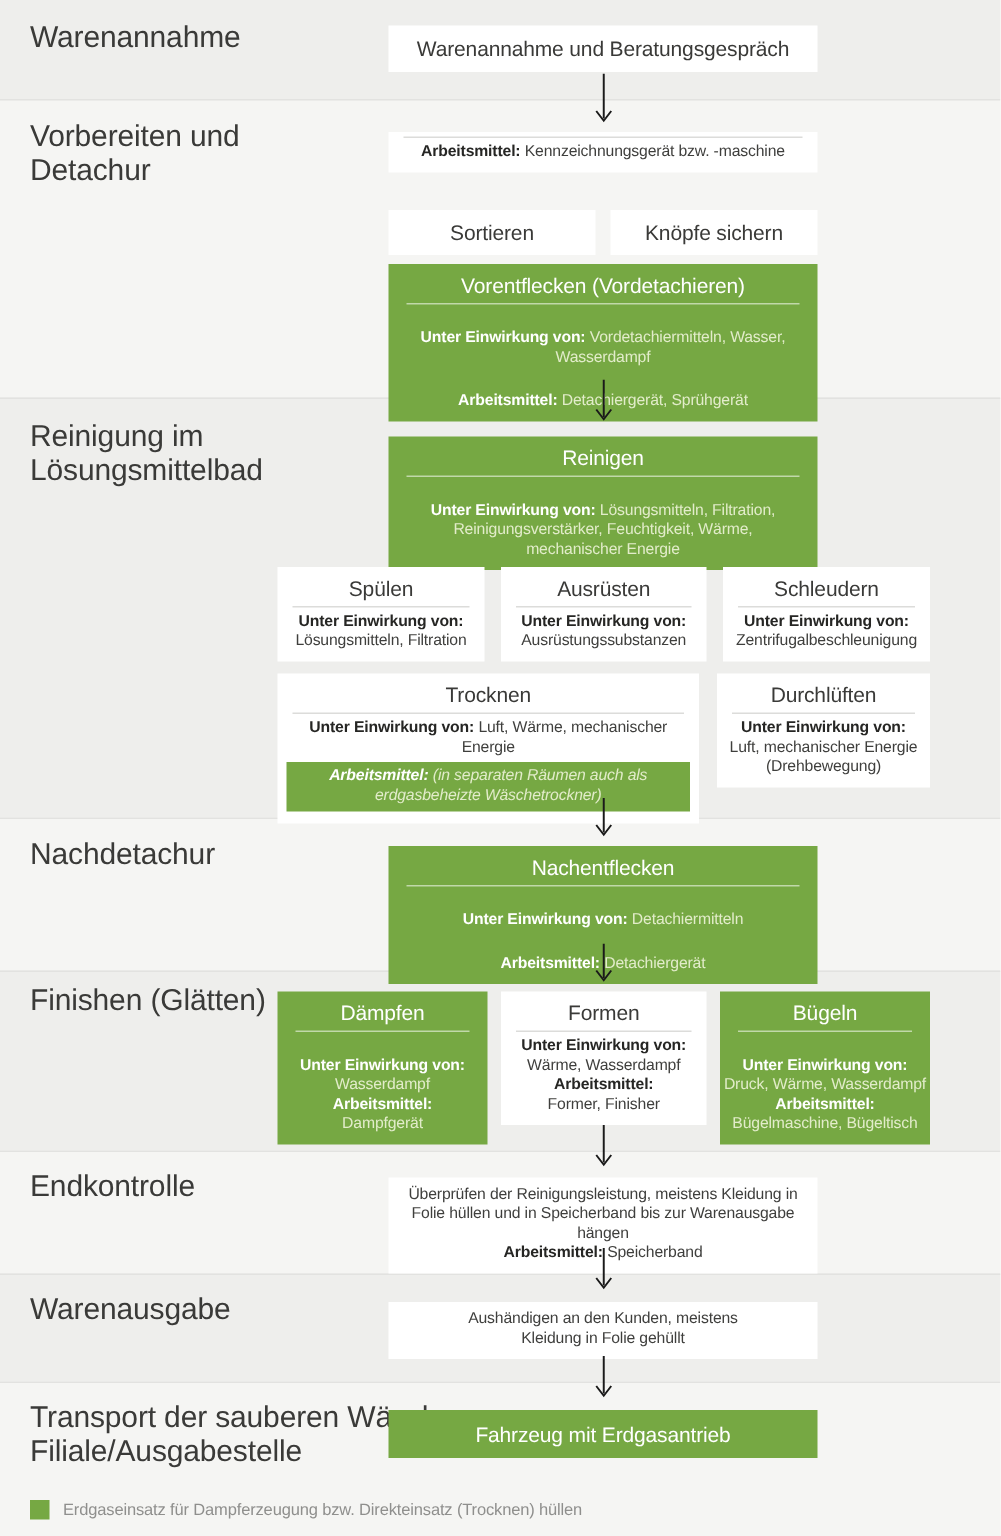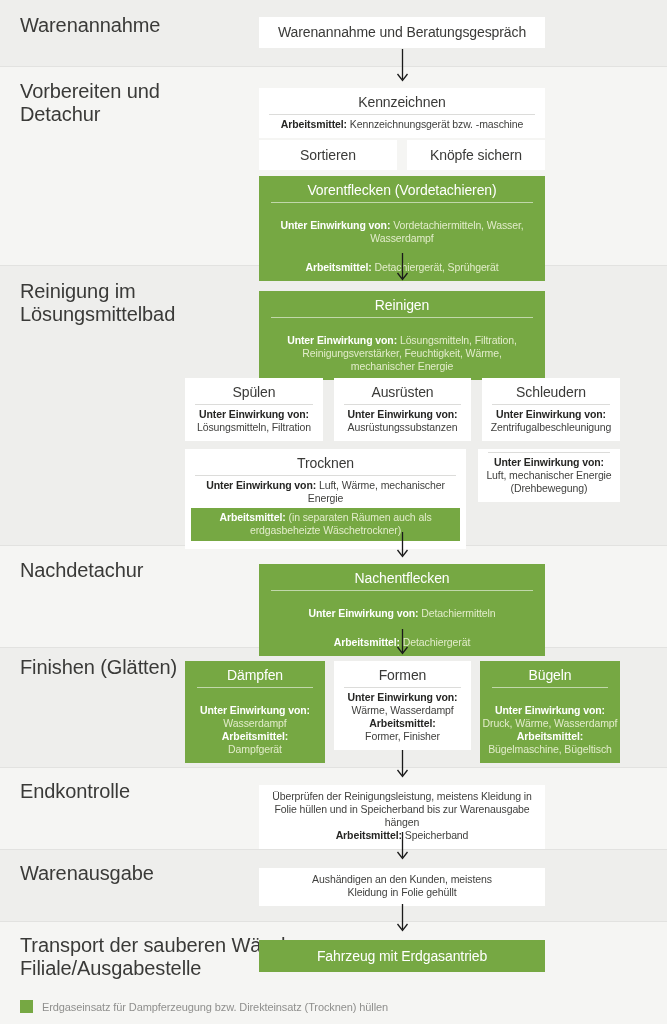--- a/index.html
+++ b/index.html
@@ -71,7 +71,6 @@
   </div>
 
   <div class="abs wbox pad-b" style="left:259px;top:88px;width:286px">
-    <div class="box-title">Kennzeichnen</div>
     <div class="hr"></div>
     <div class="sub"><b>Arbeitsmittel:</b> <span>Kennzeichnungsgerät bzw. -maschine</span></div>
   </div>

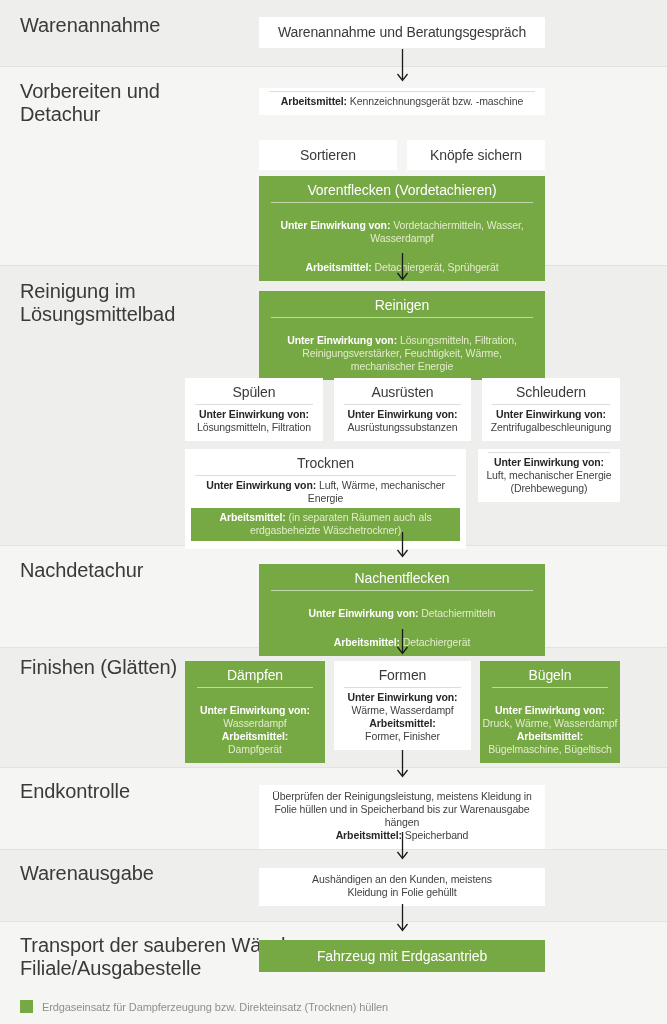--- a/index.html
+++ b/index.html
@@ -122,6 +122,7 @@
     <div class="greenband"><b>Arbeitsmittel:</b> <span>(in separaten Räumen auch als erdgasbeheizte Wäschetrockner)</span></div>
   </div>
   <div class="abs wbox pad-b" style="left:478px;top:449px;width:142px">
+    <div class="box-title">Durchlüften</div>
     <div class="hr"></div>
     <div class="sub"><b>Unter Einwirkung von:</b><br><span>Luft, mechanischer Energie (Drehbewegung)</span></div>
   </div>

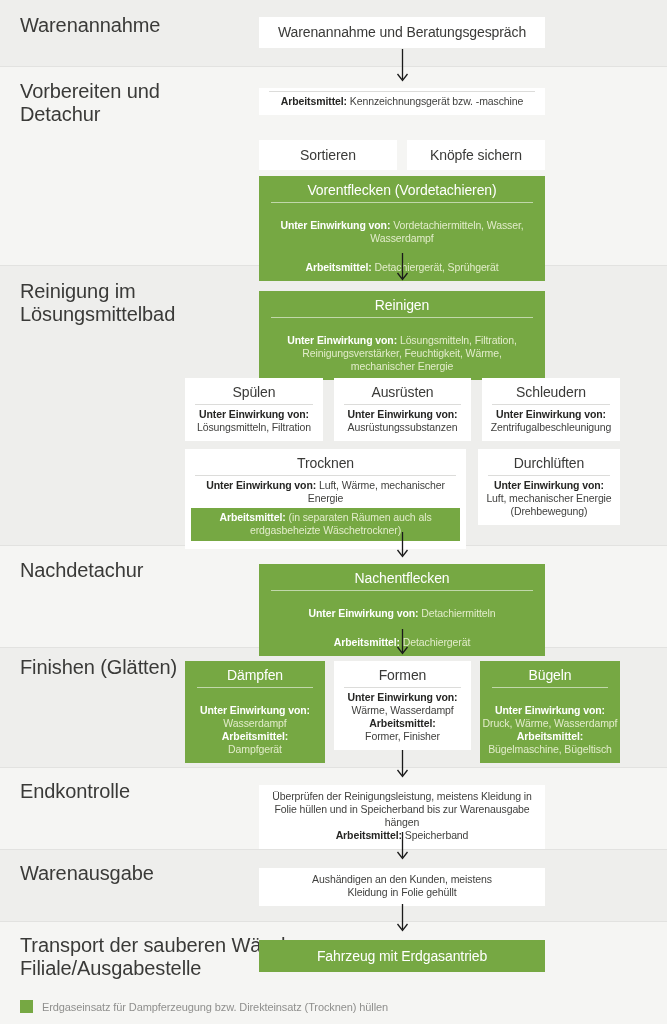--- a/index.html
+++ b/index.html
@@ -27,7 +27,7 @@
   .gbox .sub b{color:#fff;}
   .gbox .sub{color:var(--pale);margin-top:16px;}
   .pad-b{padding-bottom:7px;}
-  .greenband{background:var(--green);color:var(--pale);margin:3px 6px 0;padding:3px 8px 4px;font-size:10.5px;line-height:13px;text-align:center;}
+  .greenband{background:var(--green);color:var(--pale);margin:3px 6px 0;padding:3px 8px 4px;font-size:10.5px;line-height:13px;text-align:center;font-style:italic;}
   .greenband b{color:#fff;}
   .arrow{position:absolute;width:13px;display:flex;justify-content:center;}
   .arrow svg{display:block;}

